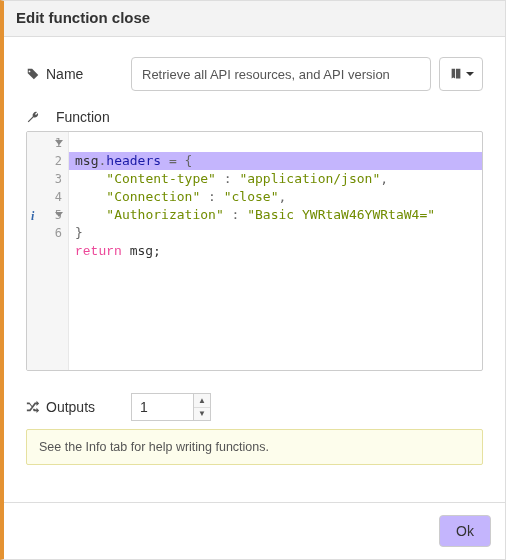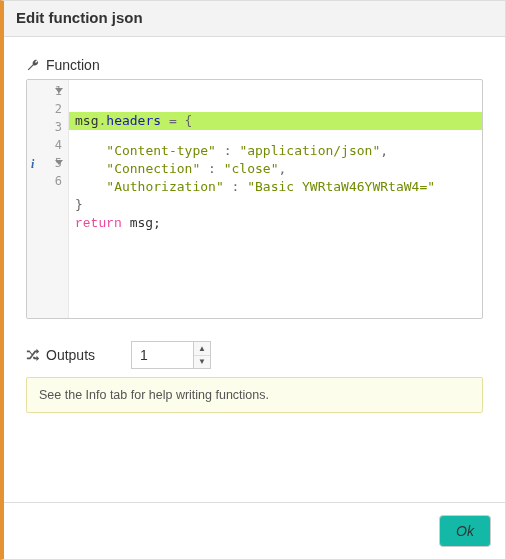--- a/index.html
+++ b/index.html
@@ -189,7 +189,7 @@
 <div class="panel">
 
   <div class="header">
-    <span>Edit function json</span>
+    <span>Edit function close</span>
   </div>
 
   <div class="body">

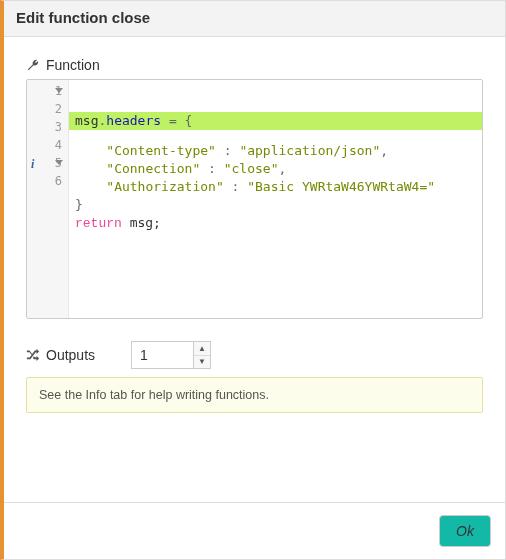--- a/index.html
+++ b/index.html
@@ -194,6 +194,25 @@
 
   <div class="body">
 
+    <div class="form-row">
+      <div class="form-label">
+        <span class="icon">
+          <svg viewBox="0 0 16 16" fill="currentColor">
+              <path d="M1 2h6l7 7-5 5-7-7V2zm3 2a1 1 0 100 2 1 1 0 000-2z"></path>
+            </svg>
+        </span>
+        <span>Name</span>
+      </div>
+      <input class="name-input" type="text" value="Retrieve all API resources, and API version" style="">
+      <button class="book-btn">
+        <span class="icon">
+          <svg viewBox="0 0 16 16" fill="currentColor">
+              <path d="M3 2h4v11l-2-1-2 1V2zm5 0h5v11H8V2z"></path>
+            </svg>
+        </span>
+        <span class="caret-down"></span>
+      </button>
+    </div>
 
     <div class="func-label-row">
       <span class="icon">

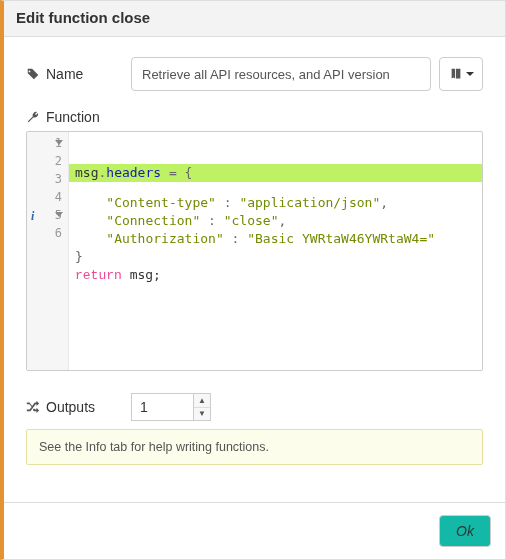--- a/index.html
+++ b/index.html
@@ -83,7 +83,7 @@
     border-right: 4px solid transparent;
     border-top: 4px solid #333;
   }
-  .func-label-row { display:flex; align-items:center; gap:6px; margin-bottom:6px; color:#333;}
+  .func-label-row { display:flex; align-items:center; gap:16px; margin-bottom:6px; color:#333;}
   .editor {
     border: 1px solid #ccc;
     border-radius: 2px;

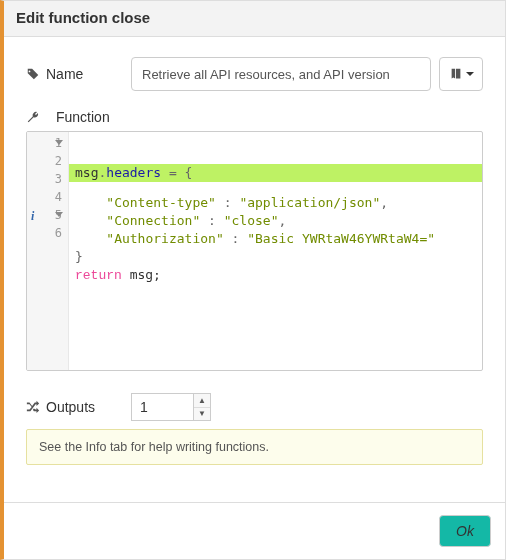--- a/index.html
+++ b/index.html
@@ -131,7 +131,7 @@
     color: #333;
     overflow:hidden;
   }
-  .hl-line { background:#bef264; margin: 12px -6px; padding: 0 6px; display:block;}
+  .hl-line { background:#c4b5fd; margin: 0 -6px; padding: 0 6px; display:block;}
   .tok-id { color:#333; }
   .tok-prop { color:#1a1aa6; }
   .tok-punc { color:#666; }

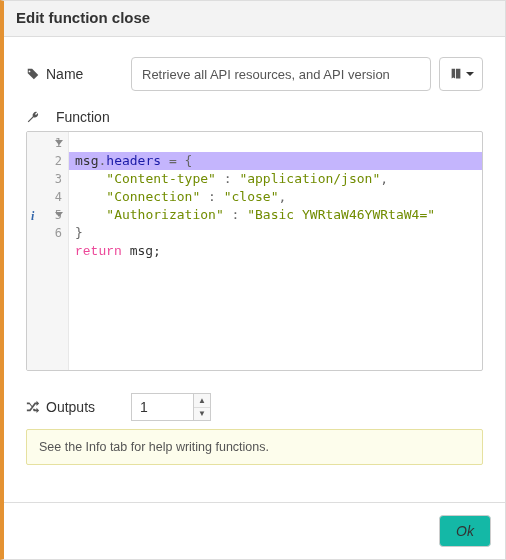--- a/index.html
+++ b/index.html
@@ -173,13 +173,12 @@
   }
   .btn {
     border:1px solid #ccc;
-    background:#14b8a6;
+    background:#c4b5fd;
     color:#333;
     padding:7px 16px;
     border-radius:4px;
     font-size:14px;
     cursor:pointer;
-    font-style:italic;
   }
   .code-line{display:block; height:18px;}
 </style>

